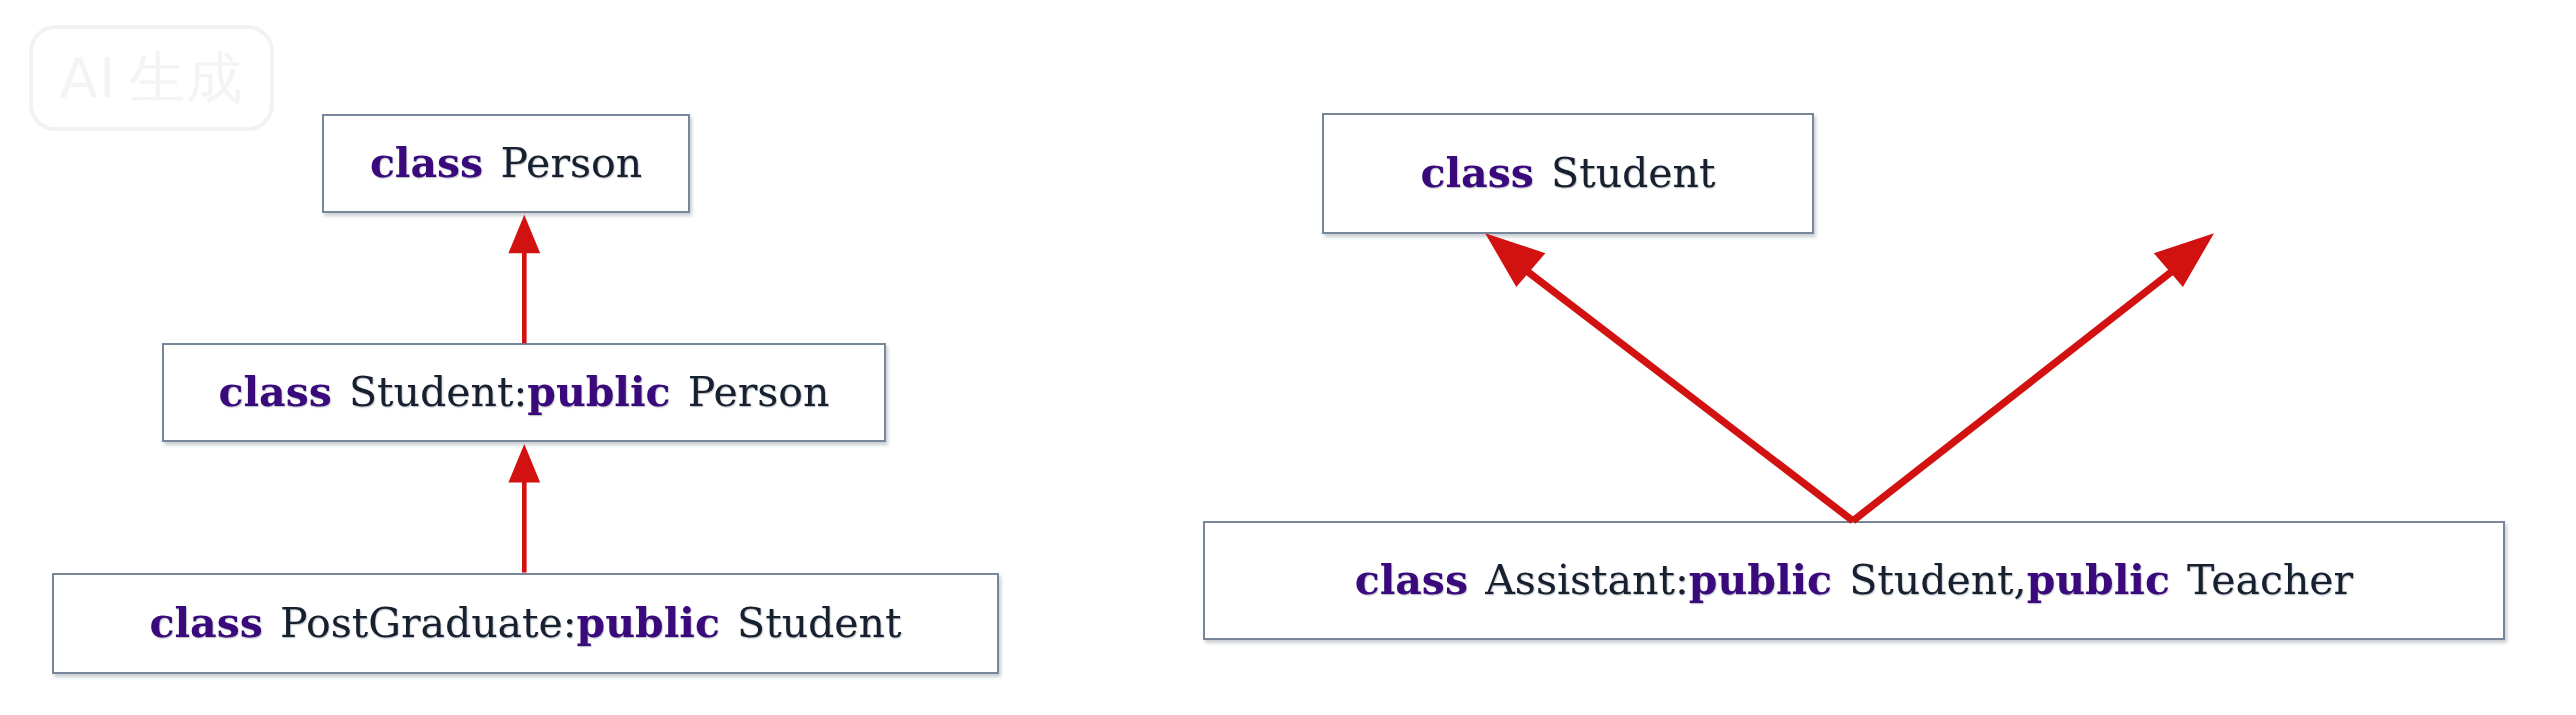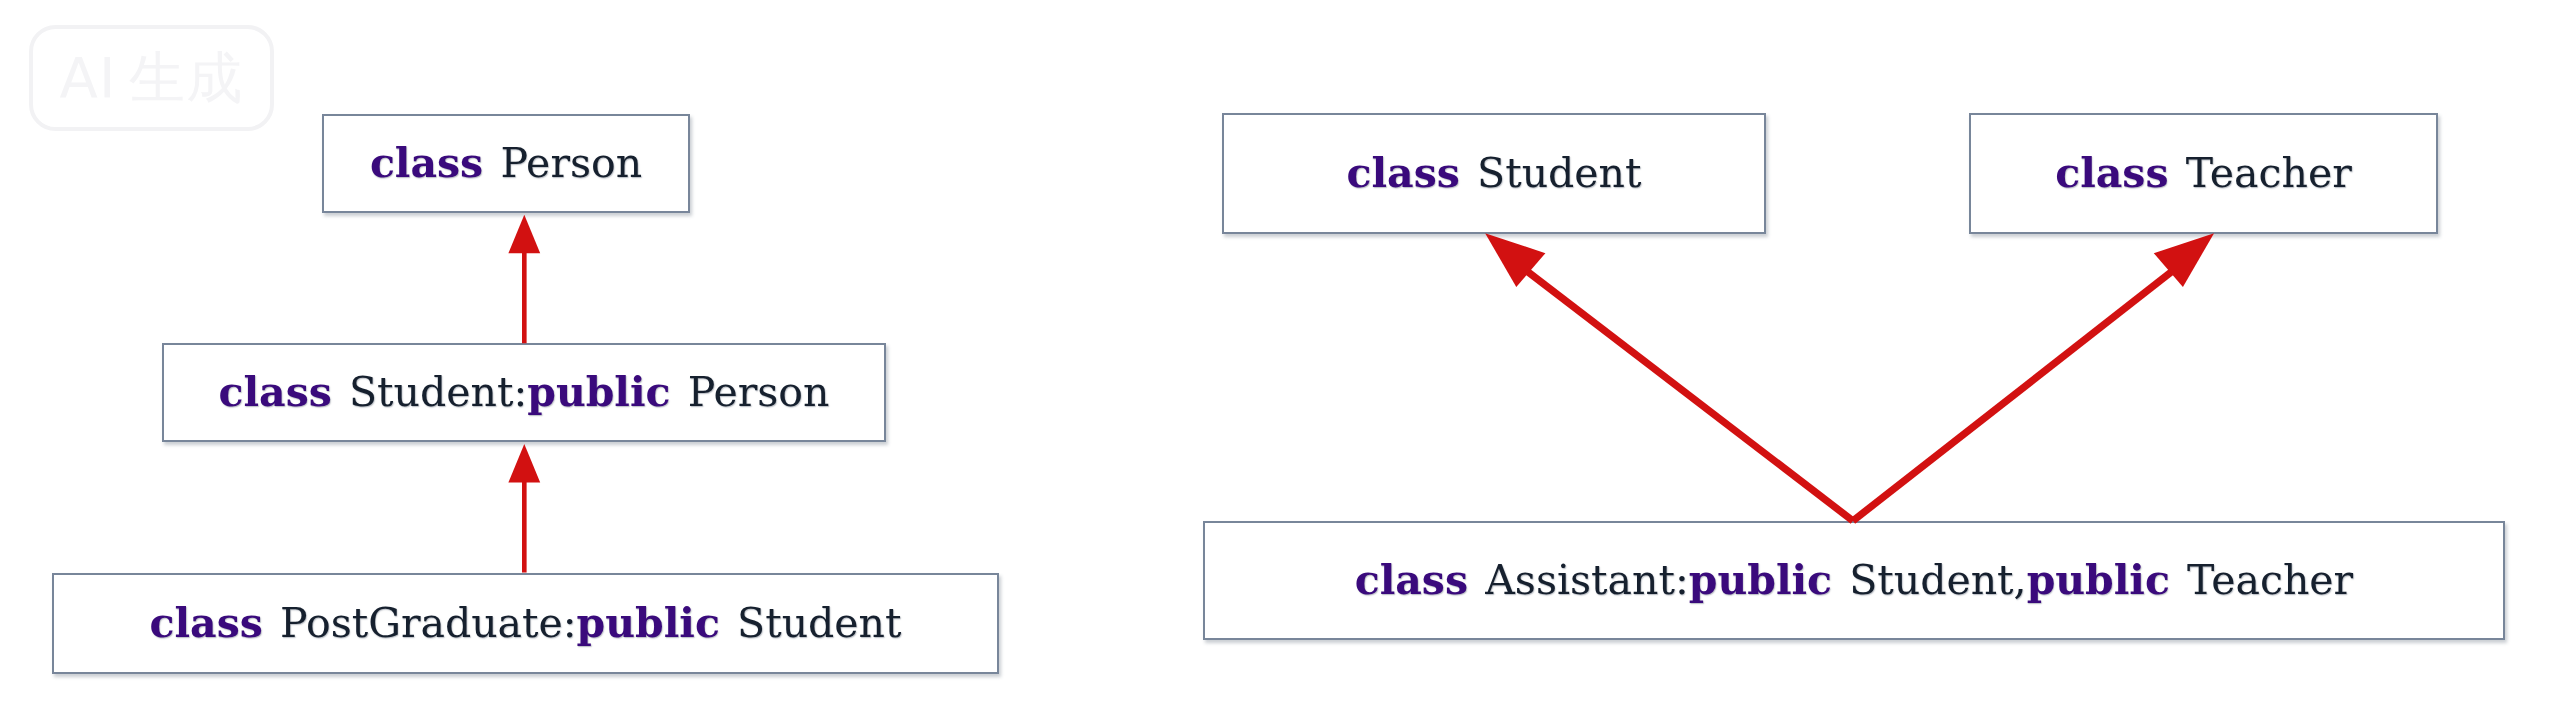--- a/index.html
+++ b/index.html
@@ -108,7 +108,7 @@
     </span>
   </div>
 
-  <div class="class-box" style="left:1222px; top:113px; width:544px; height:121px;">
+  <div class="class-box" style="left:1322px; top:113px; width:492px; height:121px;">
     <span class="class-label">
       <span class="kw">class</span><span class="sp"></span><span class="id">Student</span>
     </span>

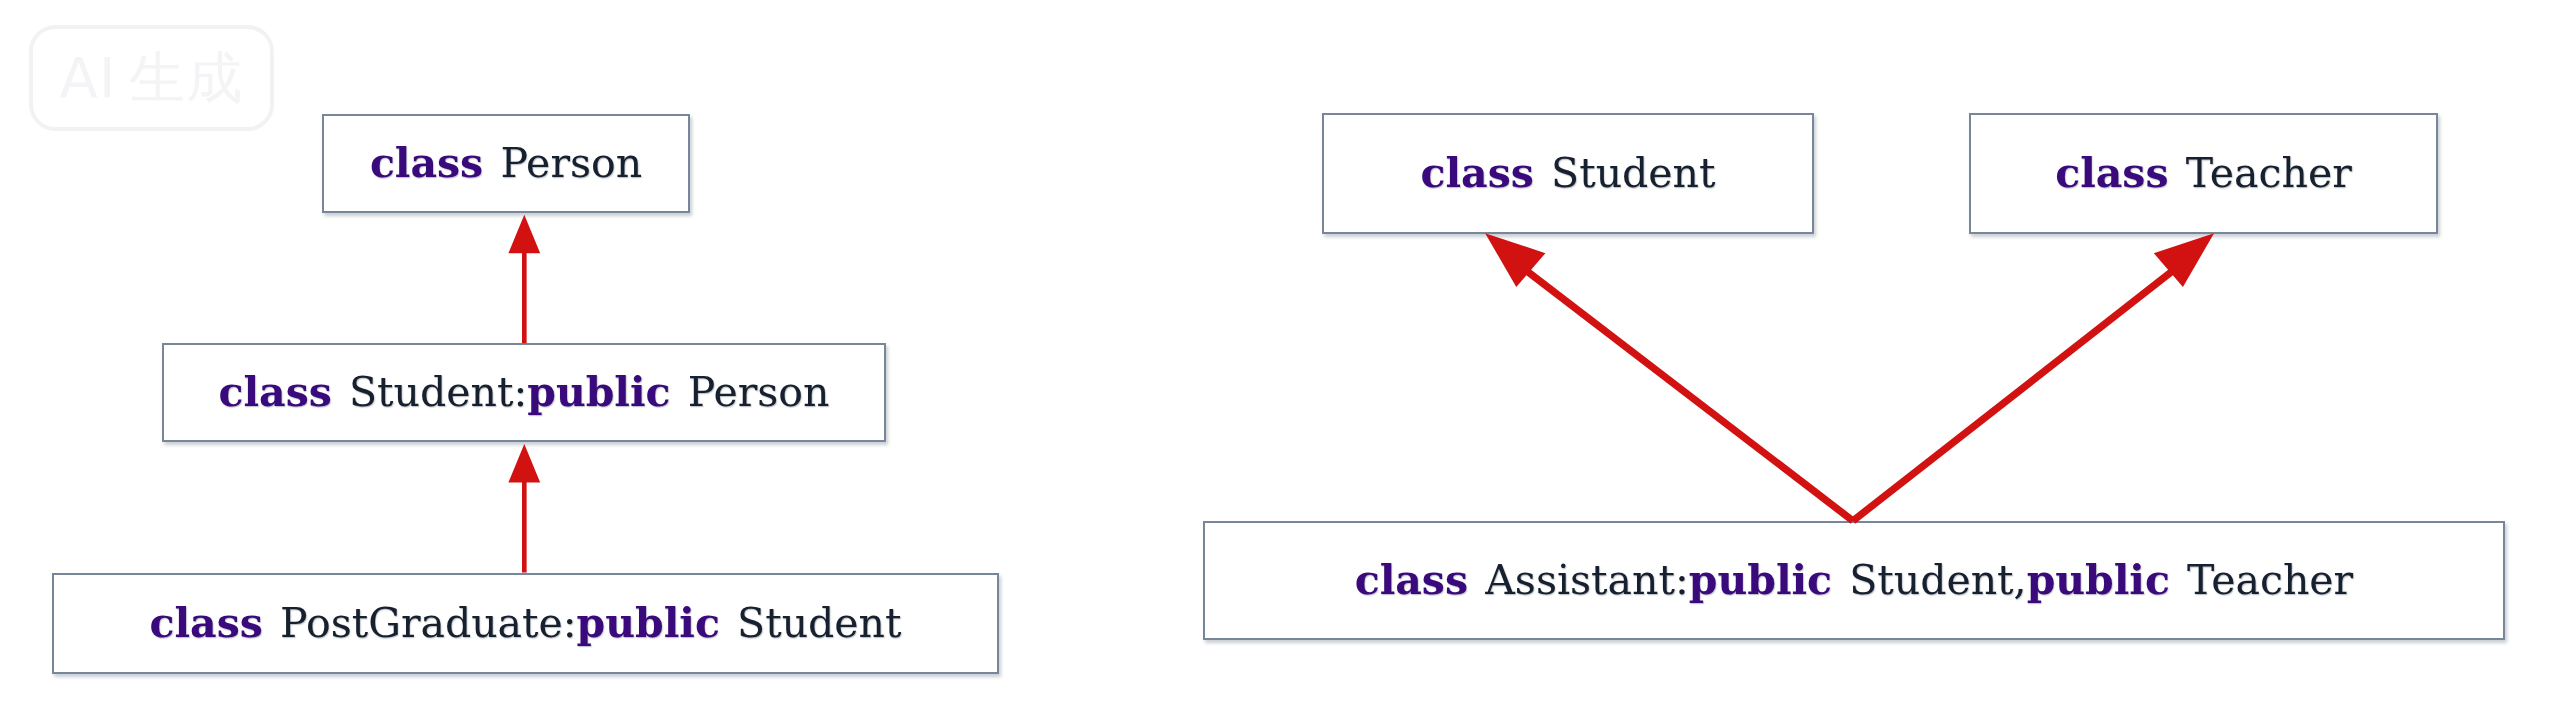--- a/index.html
+++ b/index.html
@@ -114,11 +114,6 @@
     </span>
   </div>
 
-  <div class="class-box" style="left:1969px; top:113px; width:469px; height:121px;">
-    <span class="class-label">
-      <span class="kw">class</span><span class="sp"></span><span class="id">Teacher</span>
-    </span>
-  </div>
 
   <div class="class-box" style="left:1203px; top:521px; width:1302px; height:119px;">
     <span class="class-label">

